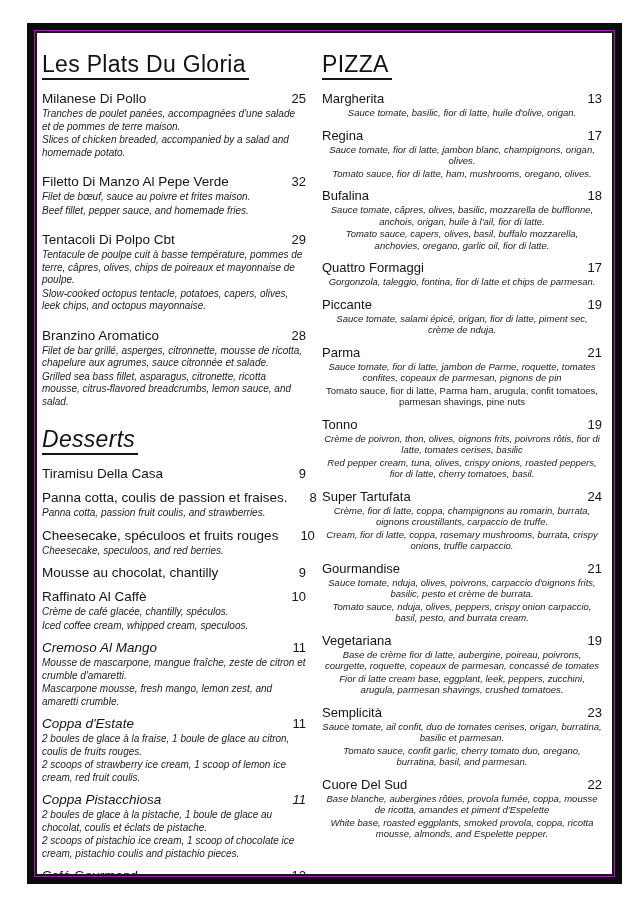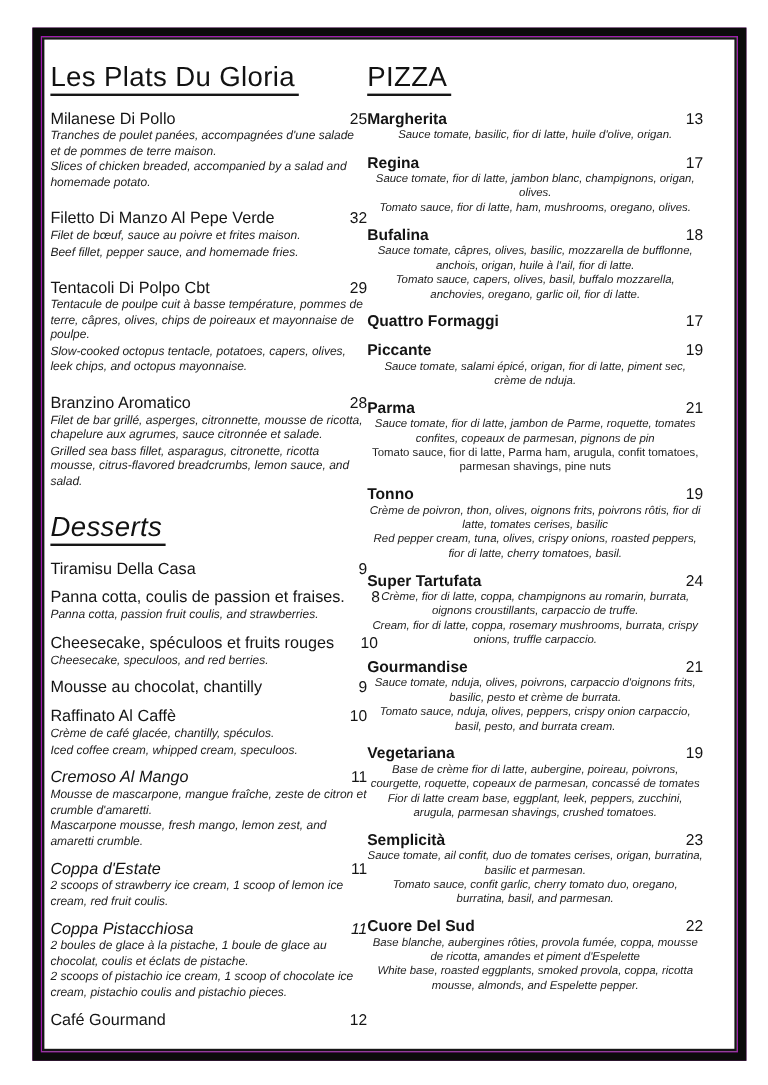--- a/index.html
+++ b/index.html
@@ -19,7 +19,7 @@
   }
   .col{position:absolute;top:18px;}
   .col-left{left:5px;width:264px;}
-  .col-right{left:269px;width:280px;}
+  .col-right{left:285px;width:280px;}
   .section-heading{
     display:inline-block;font-size:23px;line-height:26px;
     border-bottom:2px solid #161616;padding:0 3px 1px 0;

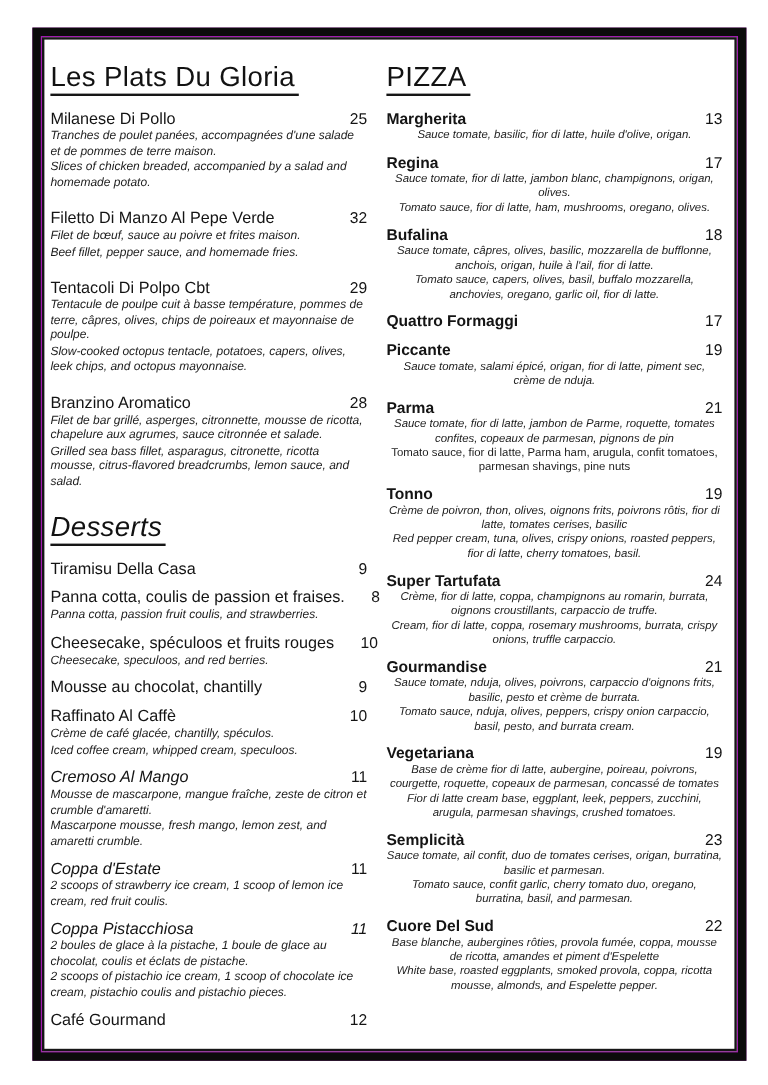--- a/index.html
+++ b/index.html
@@ -34,7 +34,7 @@
   .item-name{white-space:nowrap;}
   .col-left .item-name{font-size:13.5px;line-height:16px;font-weight:normal;}
   .col-left .item-price{font-size:13px;}
-  .col-right .item-name{font-size:13px;line-height:15px;font-weight:bold;}
+  .col-right .item-name{font-size:13px;line-height:15px;font-weight:normal;}
   .col-right .item-price{font-size:13px;}
   .item-name.it,.item-price.it{font-style:italic;}
   .item-desc{font-style:italic;font-size:10px;line-height:12.5px;color:#1c1c1c;margin-top:1px;}

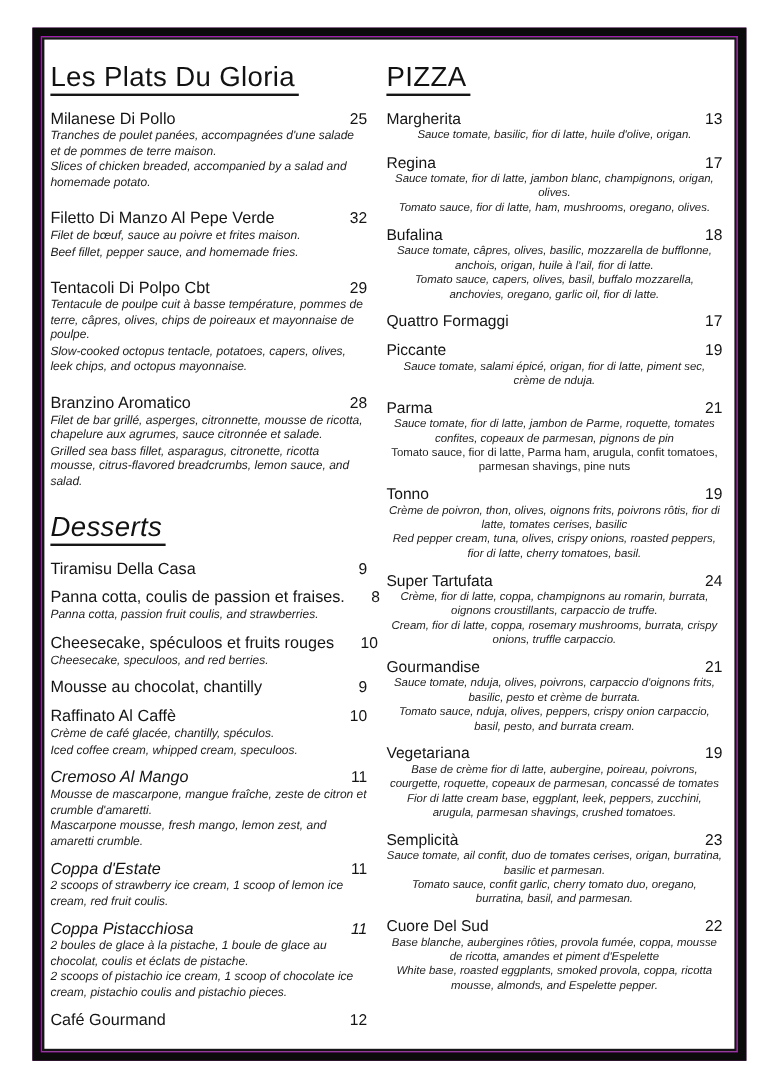--- a/index.html
+++ b/index.html
@@ -180,6 +180,7 @@
               <span class="item-name">Quattro Formaggi</span>
               <span class="item-price">17</span>
             </div>
+            <div class="item-desc">Gorgonzola, taleggio, fontina, fior di latte et chips de parmesan.</div>
           </div>
           <div class="menu-item">
             <div class="item-row">

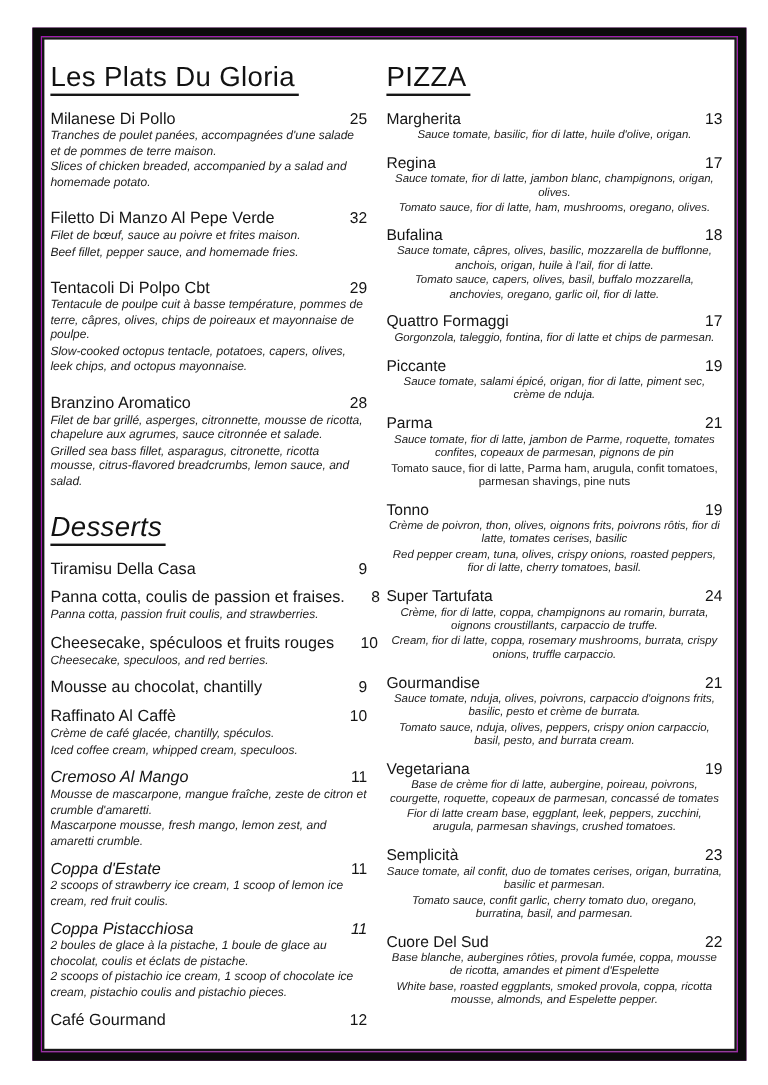--- a/index.html
+++ b/index.html
@@ -131,6 +131,7 @@
               <span class="item-name it">Coppa d'Estate</span>
               <span class="item-price">11</span>
             </div>
+            <div class="item-desc">2 boules de glace à la fraise, 1 boule de glace au citron, coulis de fruits rouges.</div>
             <div class="item-desc">2 scoops of strawberry ice cream, 1 scoop of lemon ice cream, red fruit coulis.</div>
           </div>
           <div class="menu-item">

